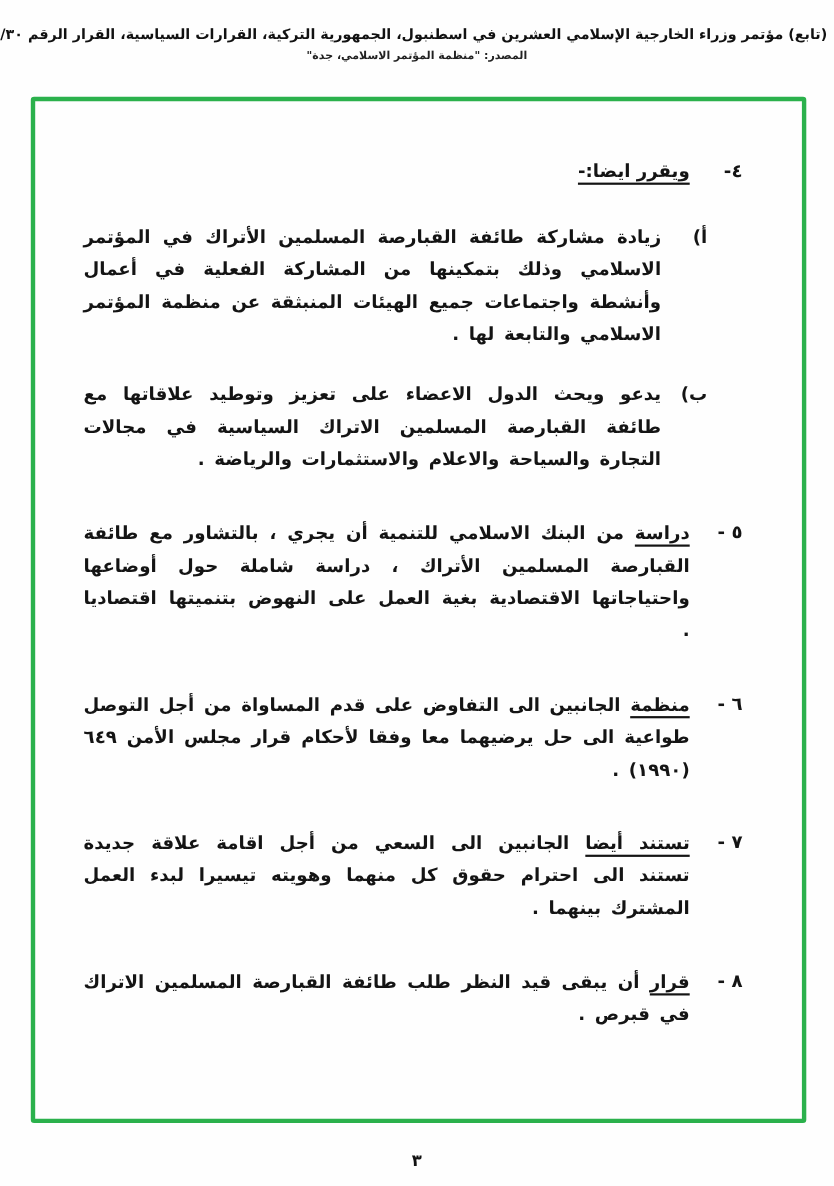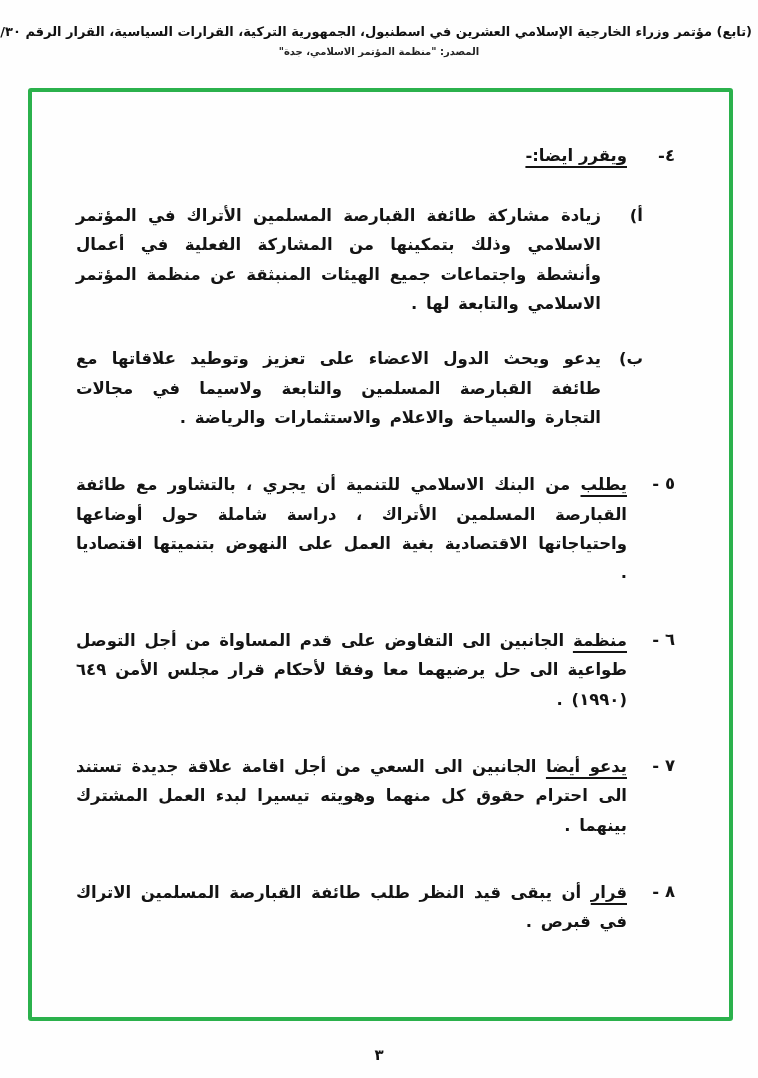--- a/index.html
+++ b/index.html
@@ -131,7 +131,7 @@
 
       <div class="subclause mt-sub-b">
         <span class="letter">ب)</span>
-        <p class="text">يدعو ويحث الدول الاعضاء على تعزيز وتوطيد علاقاتها مع طائفة القبارصة المسلمين والتابعة ولاسيما في مجالات التجارة والسياحة والاعلام والاستثمارات والرياضة .</p>
+        <p class="text">يدعو ويحث الدول الاعضاء على تعزيز وتوطيد علاقاتها مع طائفة القبارصة المسلمين الاتراك السياسية في مجالات التجارة والسياحة والاعلام والاستثمارات والرياضة .</p>
       </div>
 
       <div class="clause mt-clause">

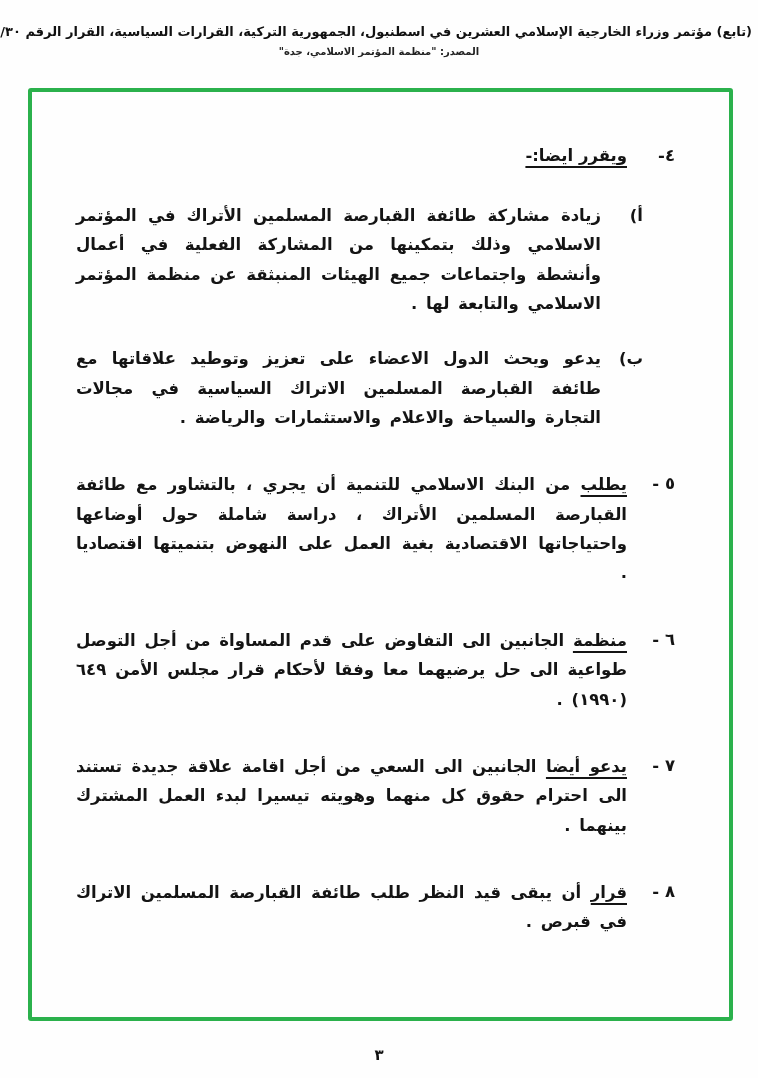--- a/index.html
+++ b/index.html
@@ -136,7 +136,7 @@
 
       <div class="clause mt-clause">
         <span class="num">٥ -</span>
-        <p class="text"><span class="underline">يطلب</span><span> من البنك الاسلامي للتنمية أن يجري ، بالتشاور مع طائفة القبارصة المسلمين الأتراك ، دراسة شاملة حول أوضاعها واحتياجاتها الاقتصادية بغية العمل على النهوض بتنميتها اقتصاديا .</span></p>
+        <p class="text"><span class="underline">دراسة</span><span> من البنك الاسلامي للتنمية أن يجري ، بالتشاور مع طائفة القبارصة المسلمين الأتراك ، دراسة شاملة حول أوضاعها واحتياجاتها الاقتصادية بغية العمل على النهوض بتنميتها اقتصاديا .</span></p>
       </div>
 
       <div class="clause mt-clause">

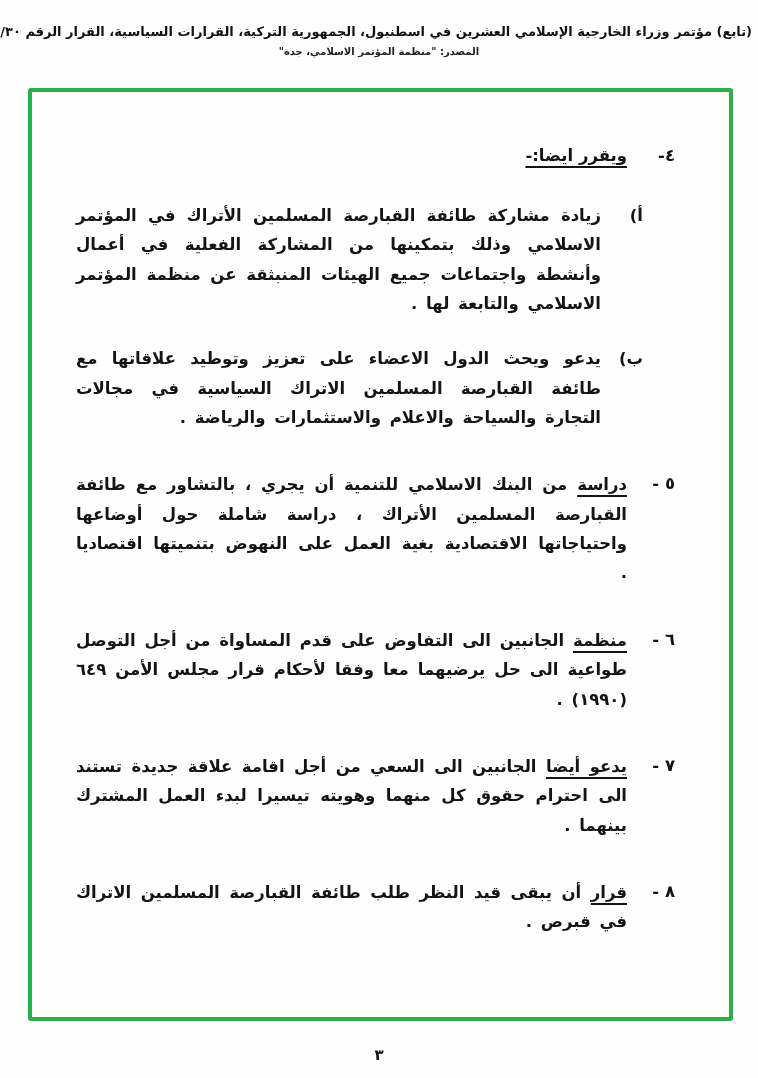--- a/index.html
+++ b/index.html
@@ -146,7 +146,7 @@
 
       <div class="clause mt-clause">
         <span class="num">٧ -</span>
-        <p class="text"><span class="underline">يدعو أيضا</span><span> الجانبين الى السعي من أجل اقامة علاقة جديدة تستند الى احترام حقوق كل منهما وهويته تيسيرا لبدء العمل المشترك بينهما .</span></p>
+        <p class="text"><span class="underline">تستند أيضا</span><span> الجانبين الى السعي من أجل اقامة علاقة جديدة تستند الى احترام حقوق كل منهما وهويته تيسيرا لبدء العمل المشترك بينهما .</span></p>
       </div>
 
       <div class="clause mt-clause">

